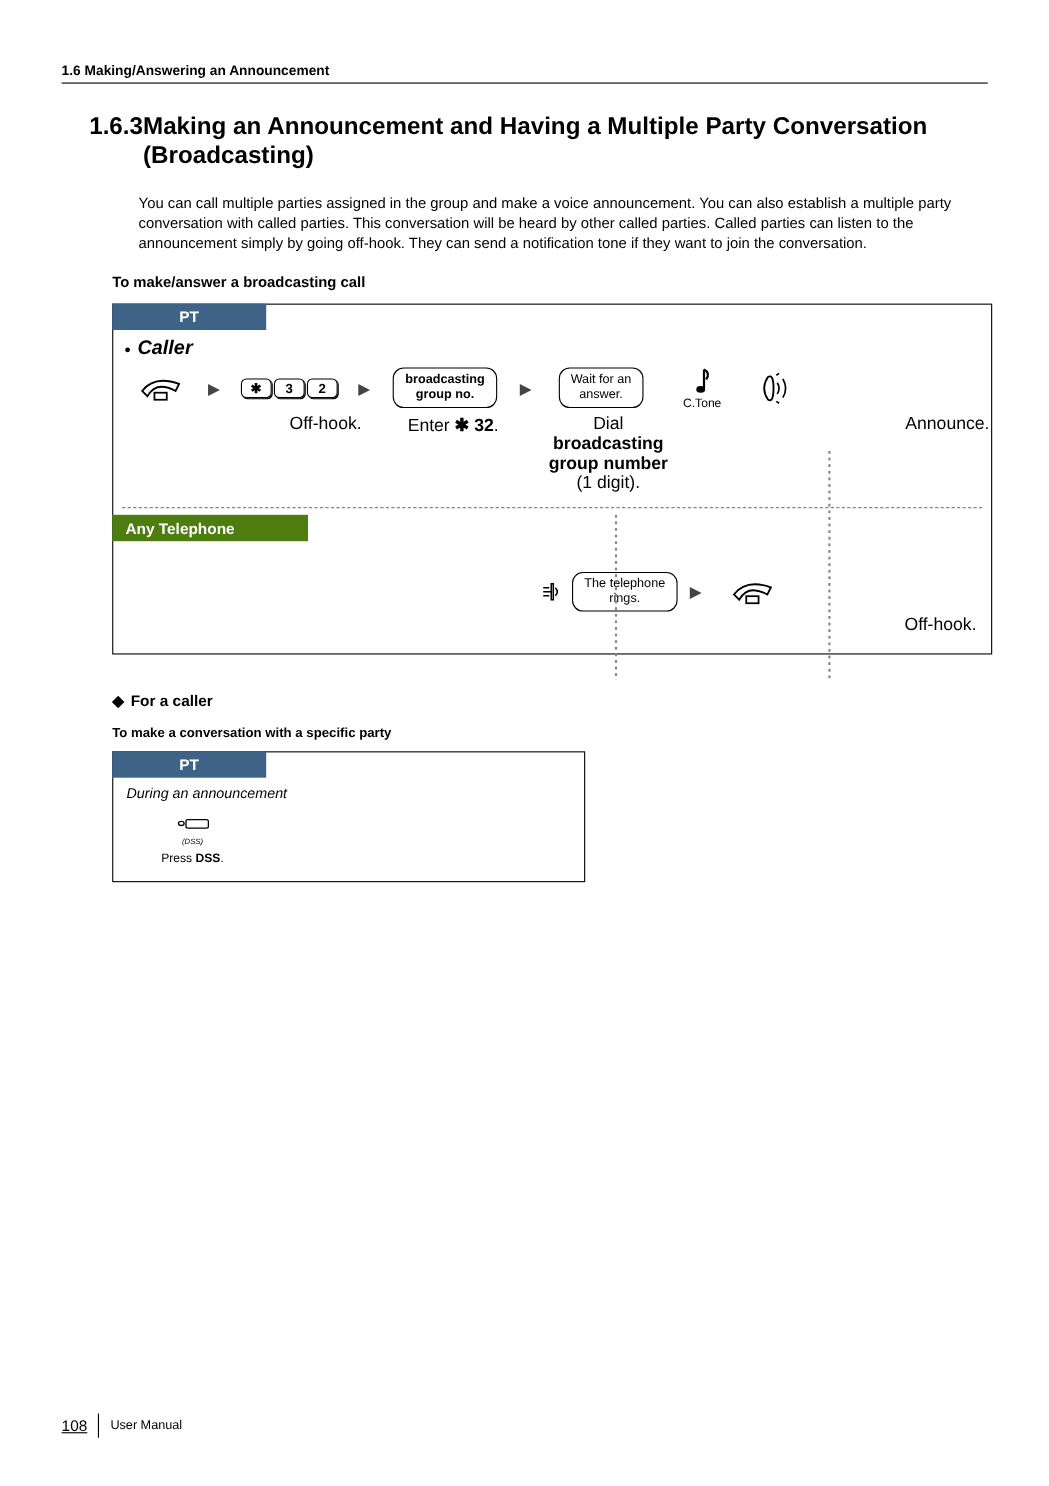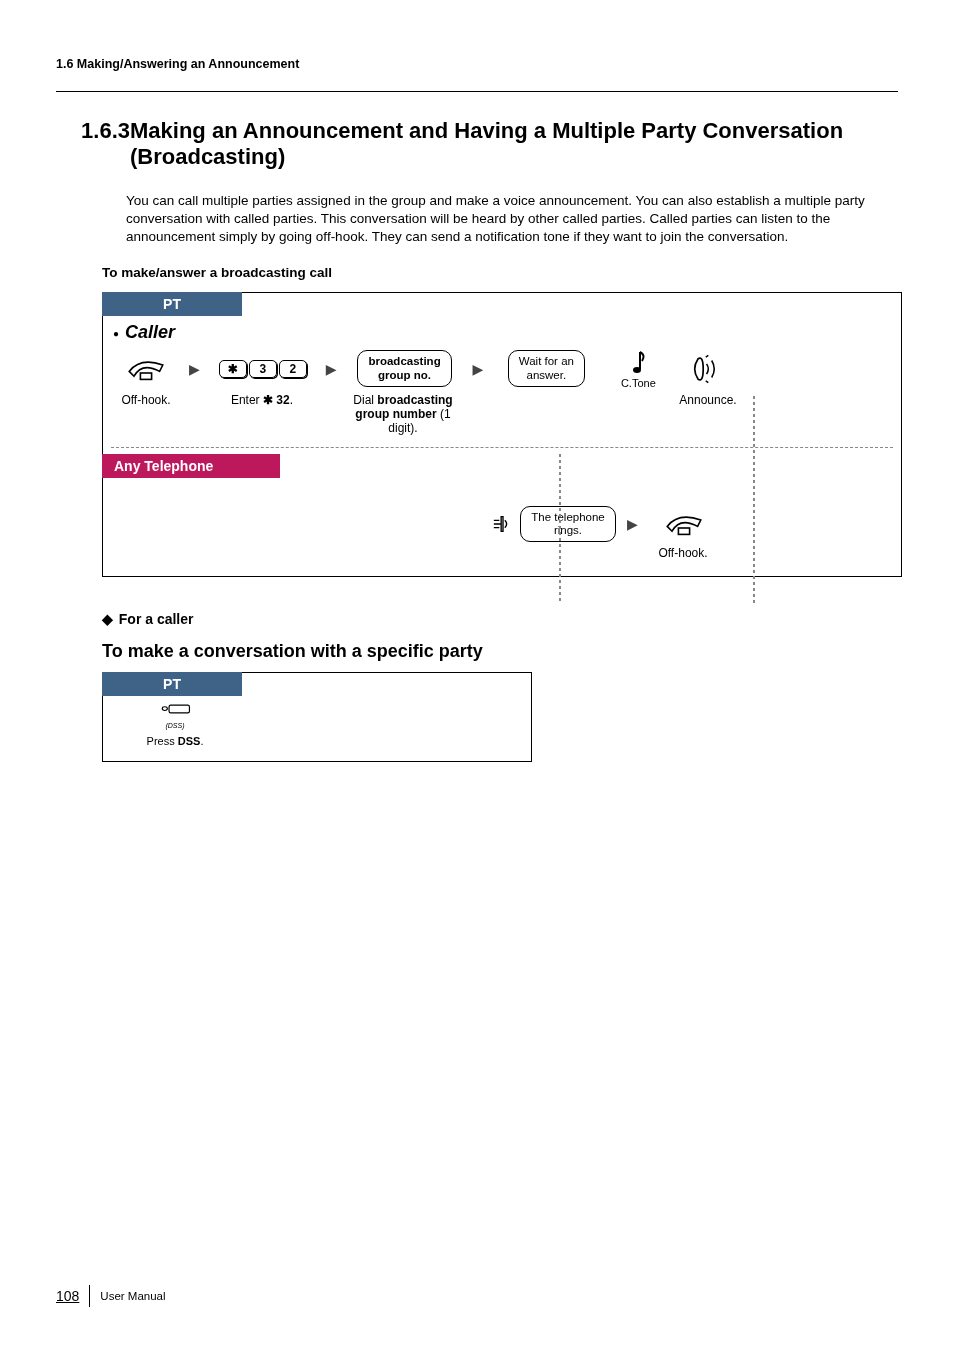--- a/index.html
+++ b/index.html
@@ -16,7 +16,7 @@
   }
   .header-line {
     border-bottom: 1.5px solid #000;
-    padding-bottom: 20px;
+    padding-bottom: 4px;
     margin-bottom: 26px;
   }
   .header-text {

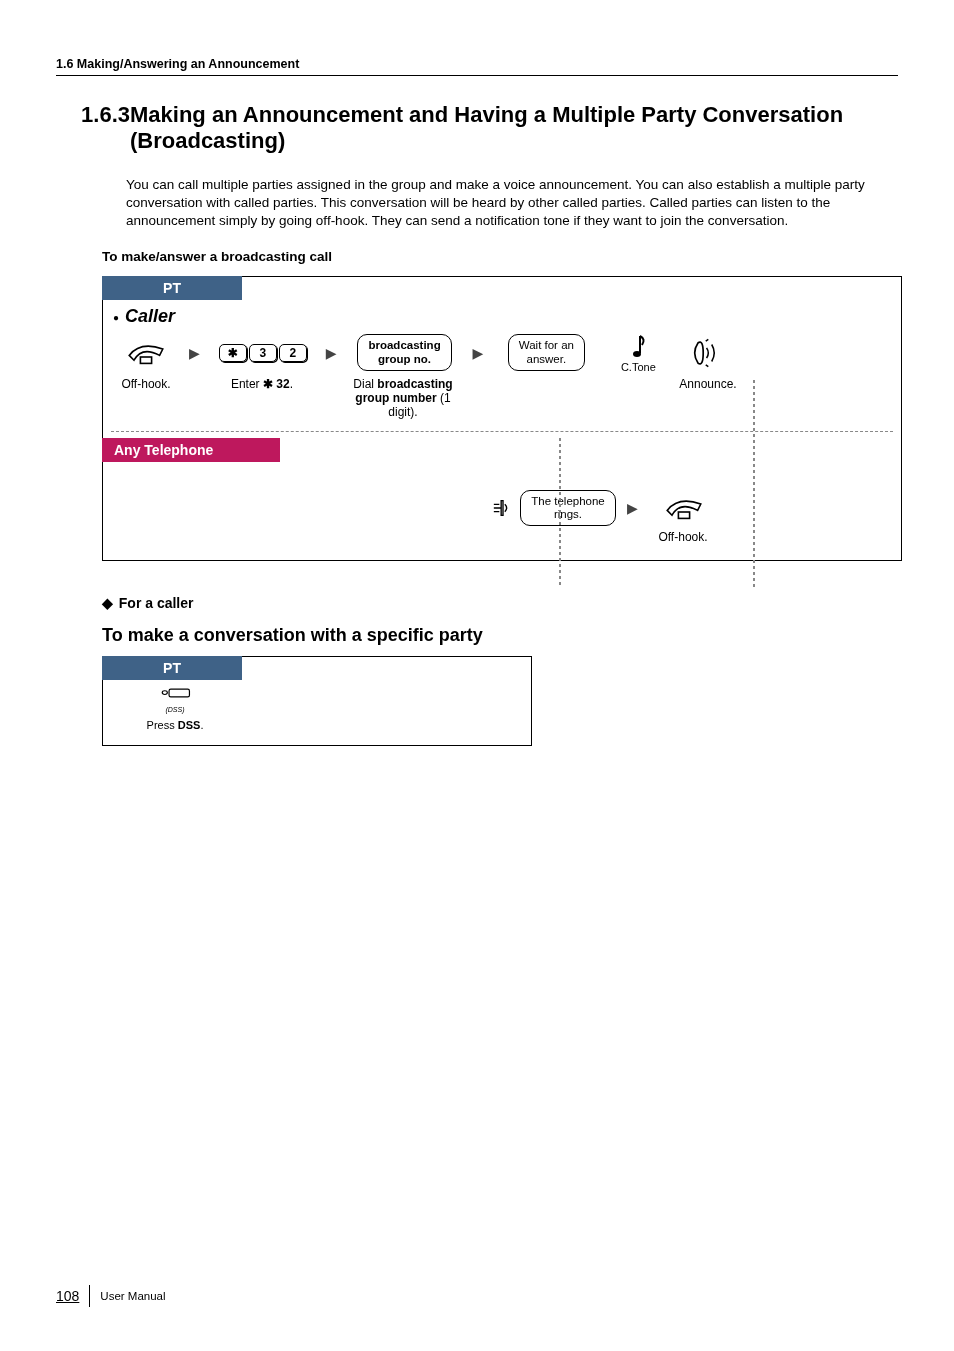--- a/index.html
+++ b/index.html
@@ -109,7 +109,8 @@
     display:flex;
     padding: 4px 8px 2px 8px;
     gap: 6px;
-    font-size: 12px;
+    font-size: 16px;
+    justify-content: flex-end;
   }
   .caption-row > div { text-align:center; }
 

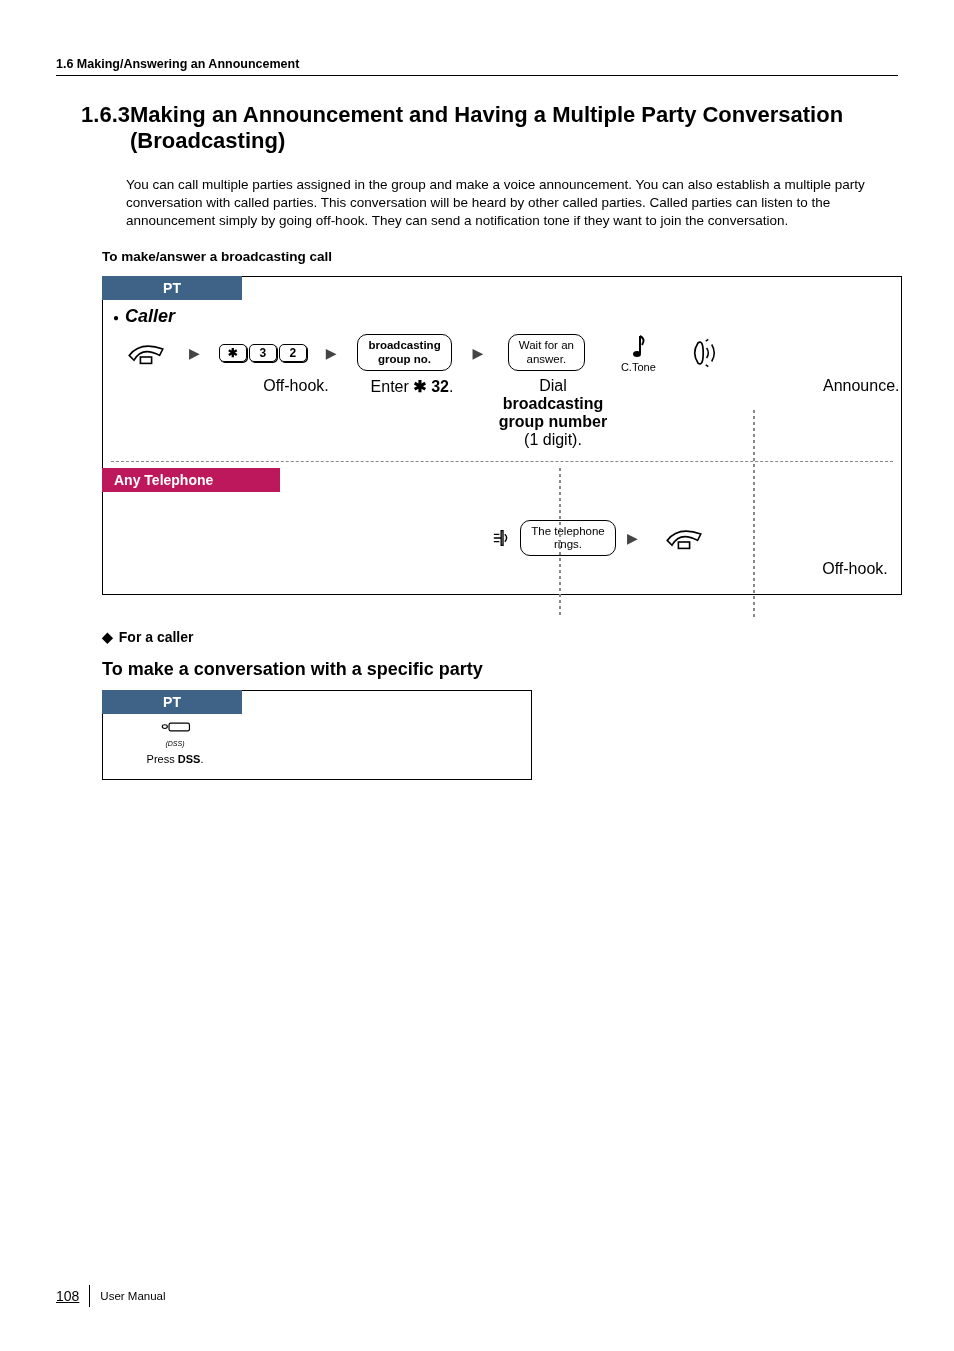--- a/index.html
+++ b/index.html
@@ -60,7 +60,7 @@
   }
   .tab-pt { width: 140px; text-align: center; margin-left: -1px; margin-top: -1px;}
   .tab-any-wrap { margin-top: 6px;}
-  .tab-any { background: #be185d; width: 178px; text-align: left; margin-left: -1px;}
+  .tab-any { background: #4d7c0f; width: 178px; text-align: left; margin-left: -1px;}
   .sub-italic {
     font-weight: bold; font-style: italic; font-size: 18px;
     margin: 6px 0 4px 10px;

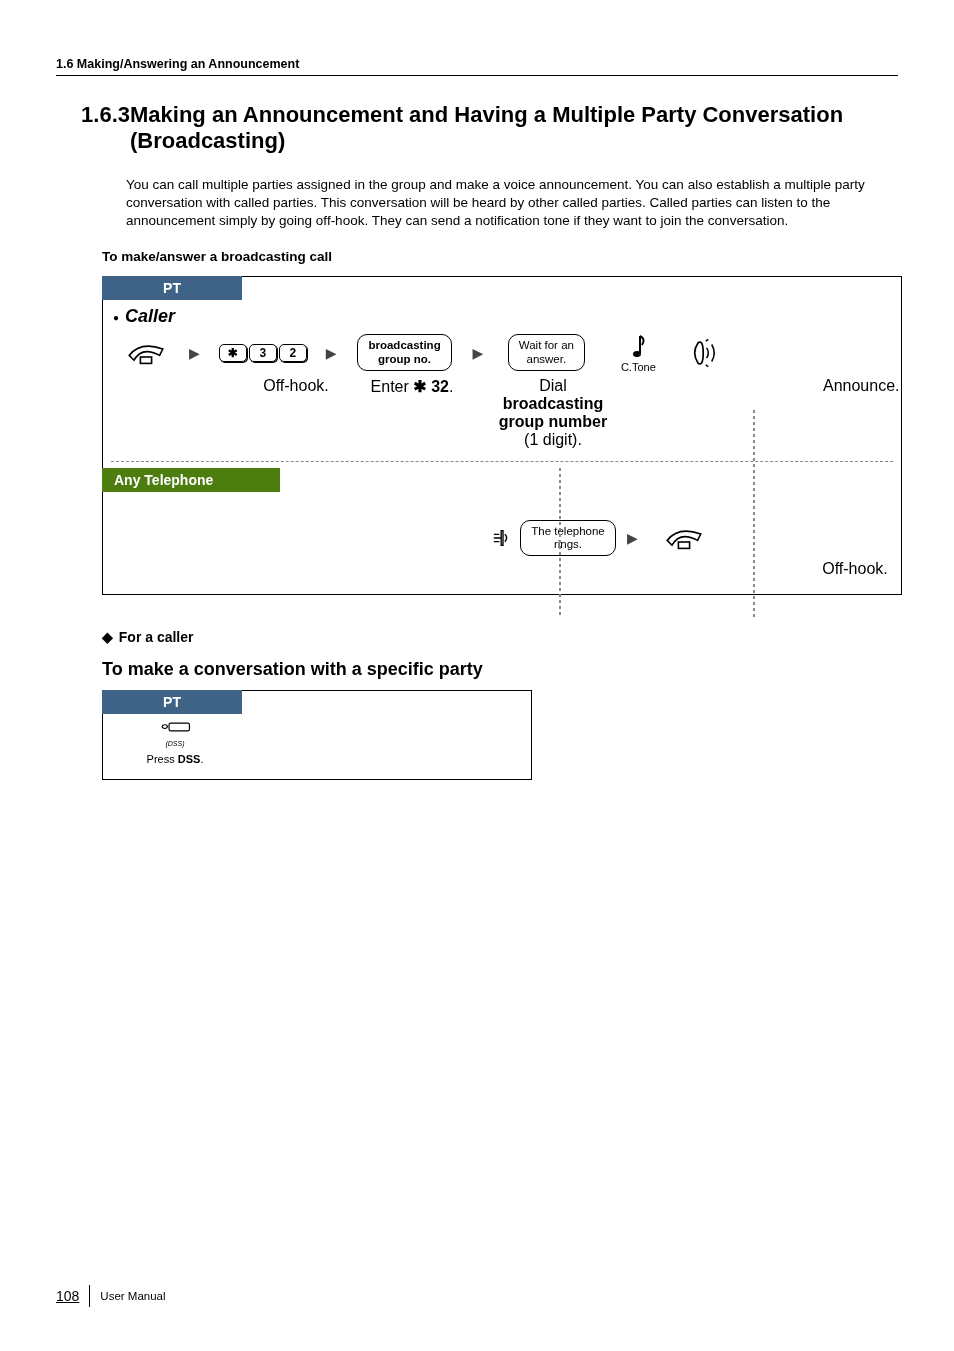--- a/index.html
+++ b/index.html
@@ -132,7 +132,7 @@
     content:"◆"; margin-right:6px;
   }
   .sub-bold2{
-    font-weight:bold; font-size:18px;
+    font-weight:bold; font-size:12px;
     margin: 0 0 10px 46px;
   }
 

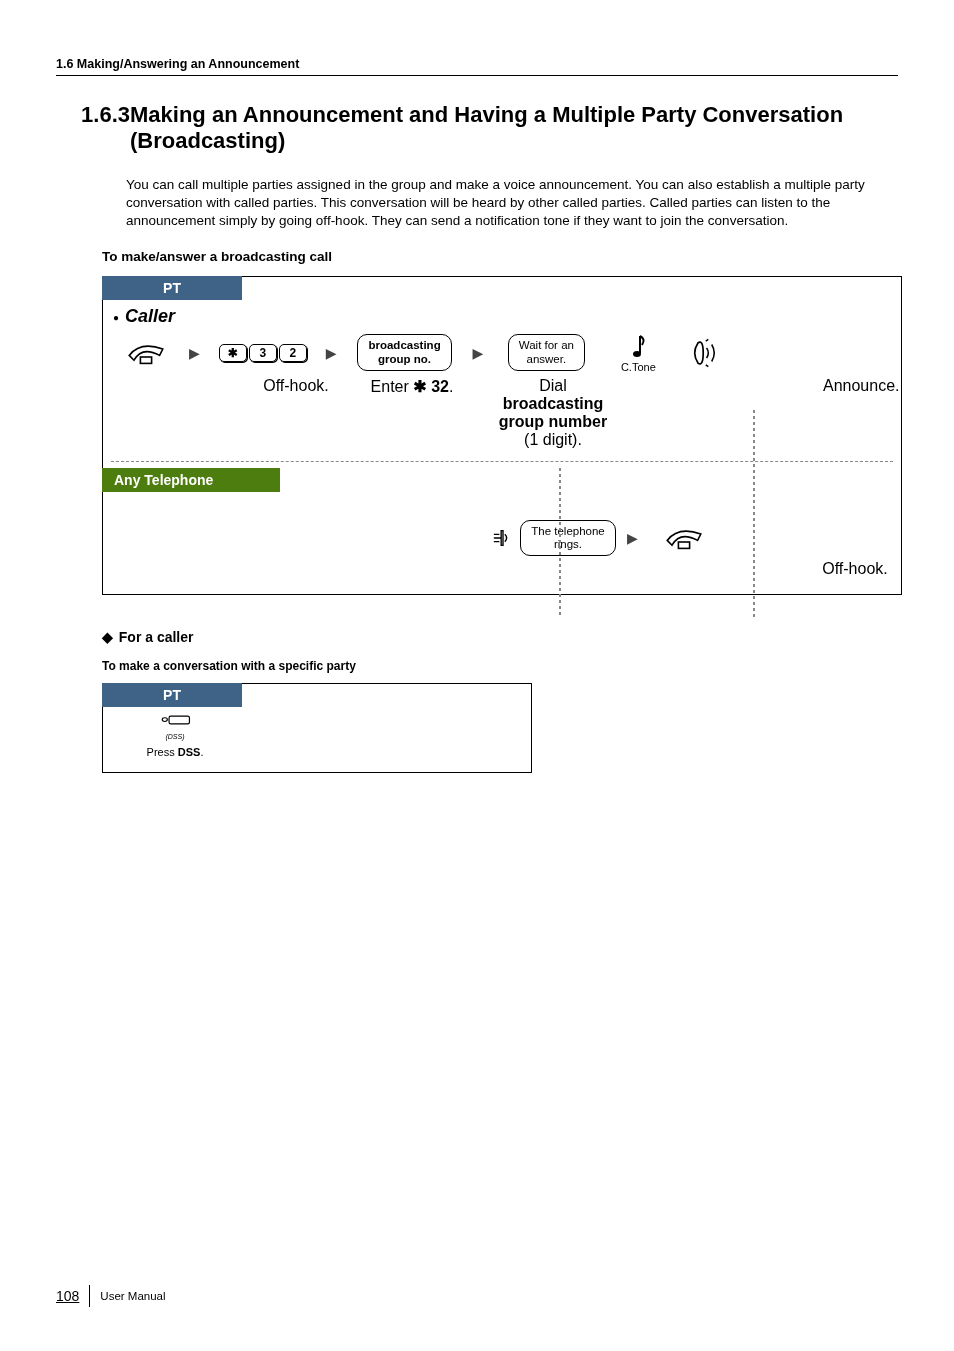--- a/index.html
+++ b/index.html
@@ -286,6 +286,7 @@
 <div class="diag2">
   <div class="tab-pt">PT</div>
   <div class="diag2-body">
+    <div class="italic-line">During an announcement</div>
     <div class="dss-block">
       <svg class="dss-svg" viewBox="0 0 40 20">
         <ellipse cx="8" cy="6" rx="3" ry="2.2" fill="none" stroke="#000" stroke-width="1.4"></ellipse>

